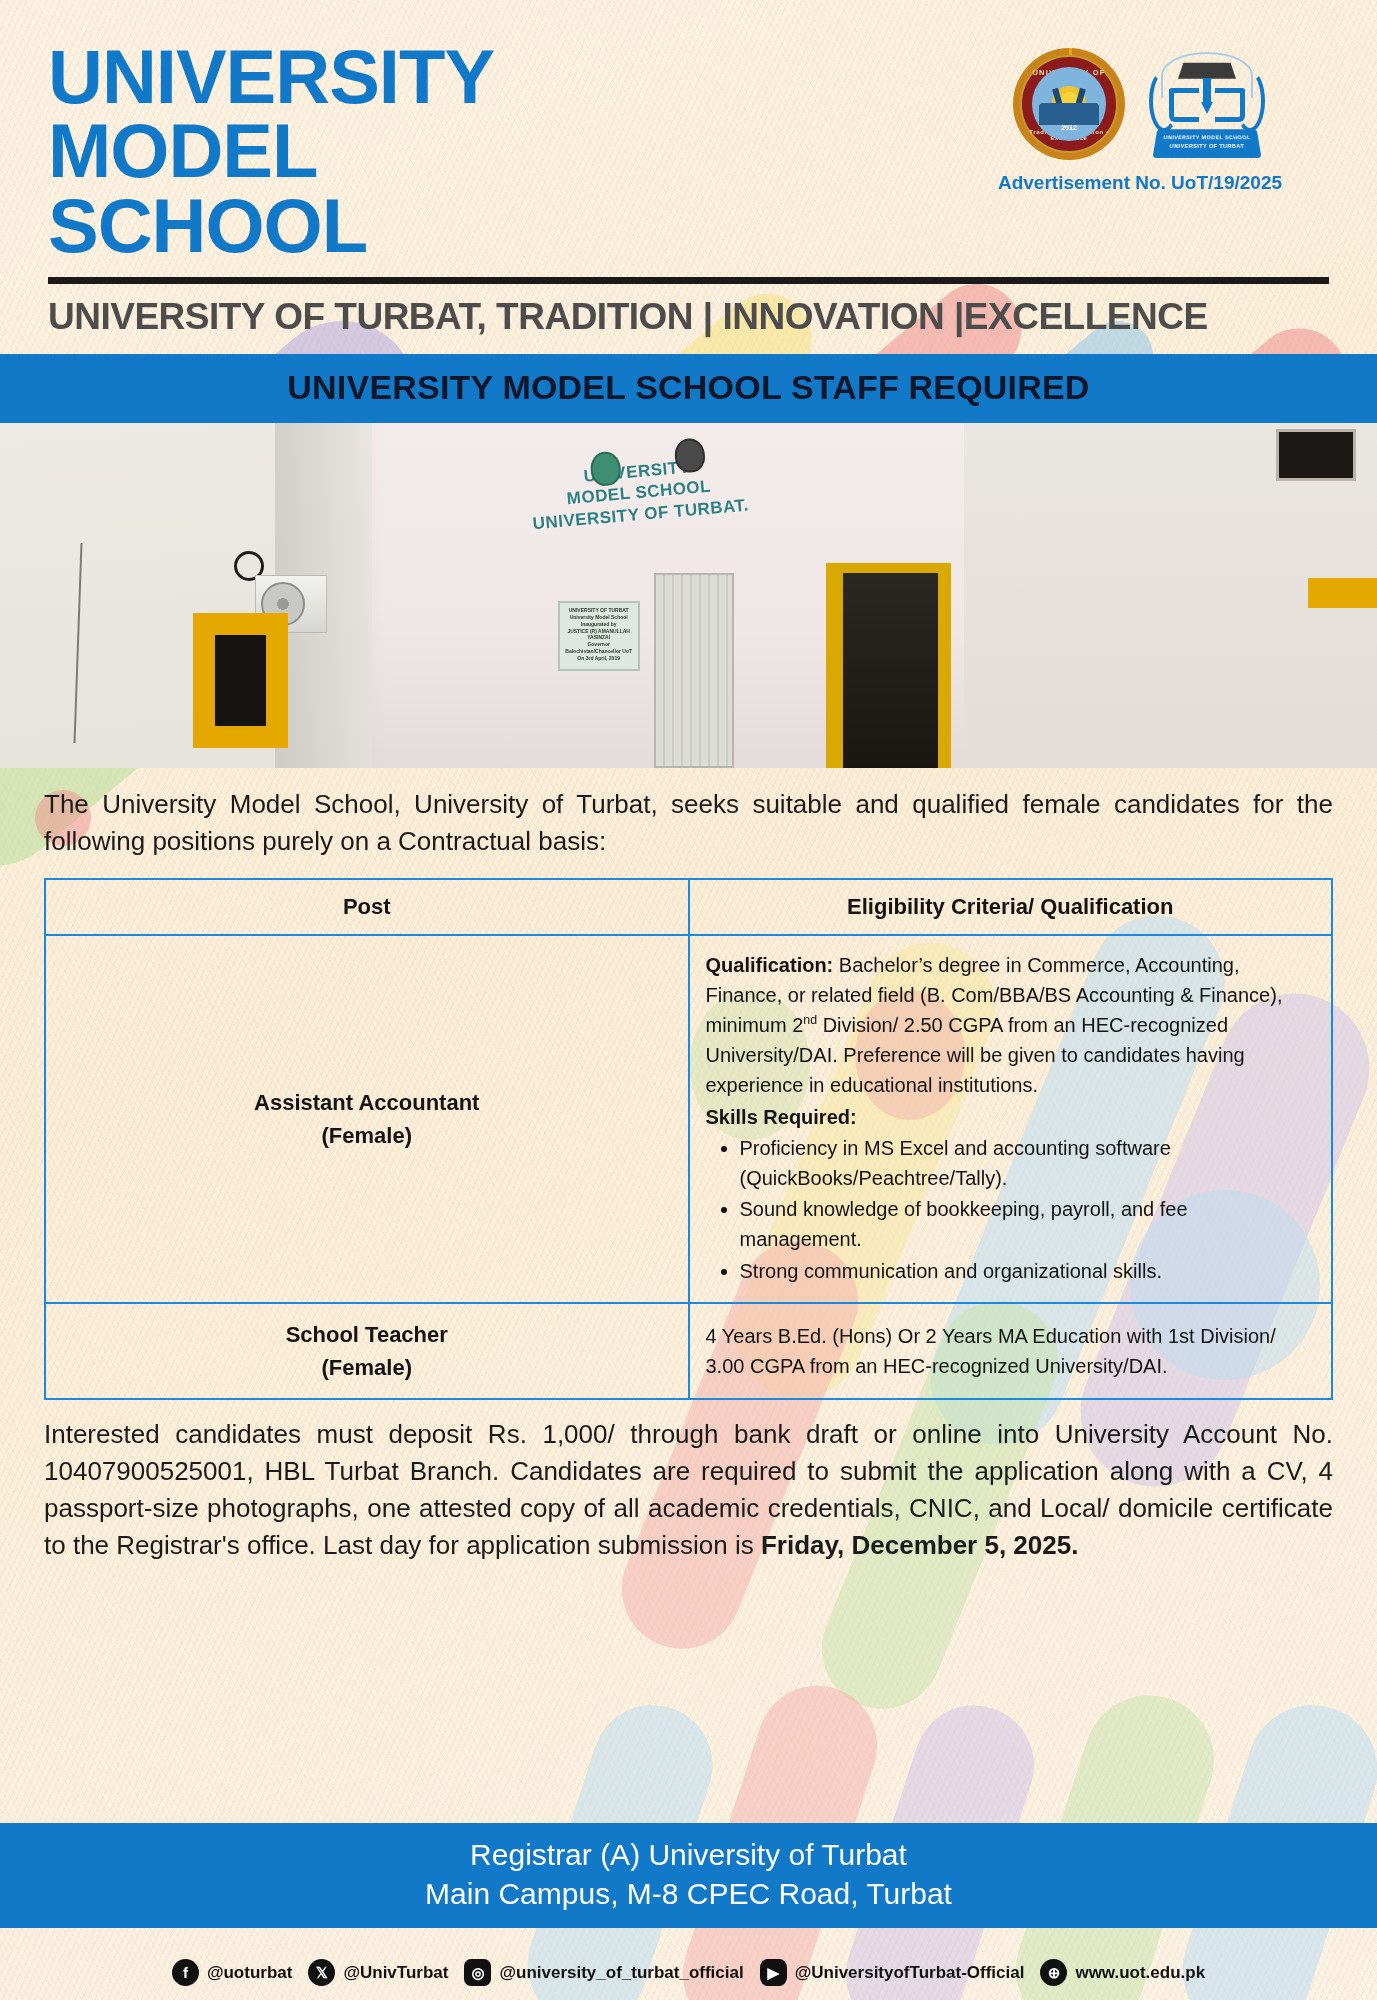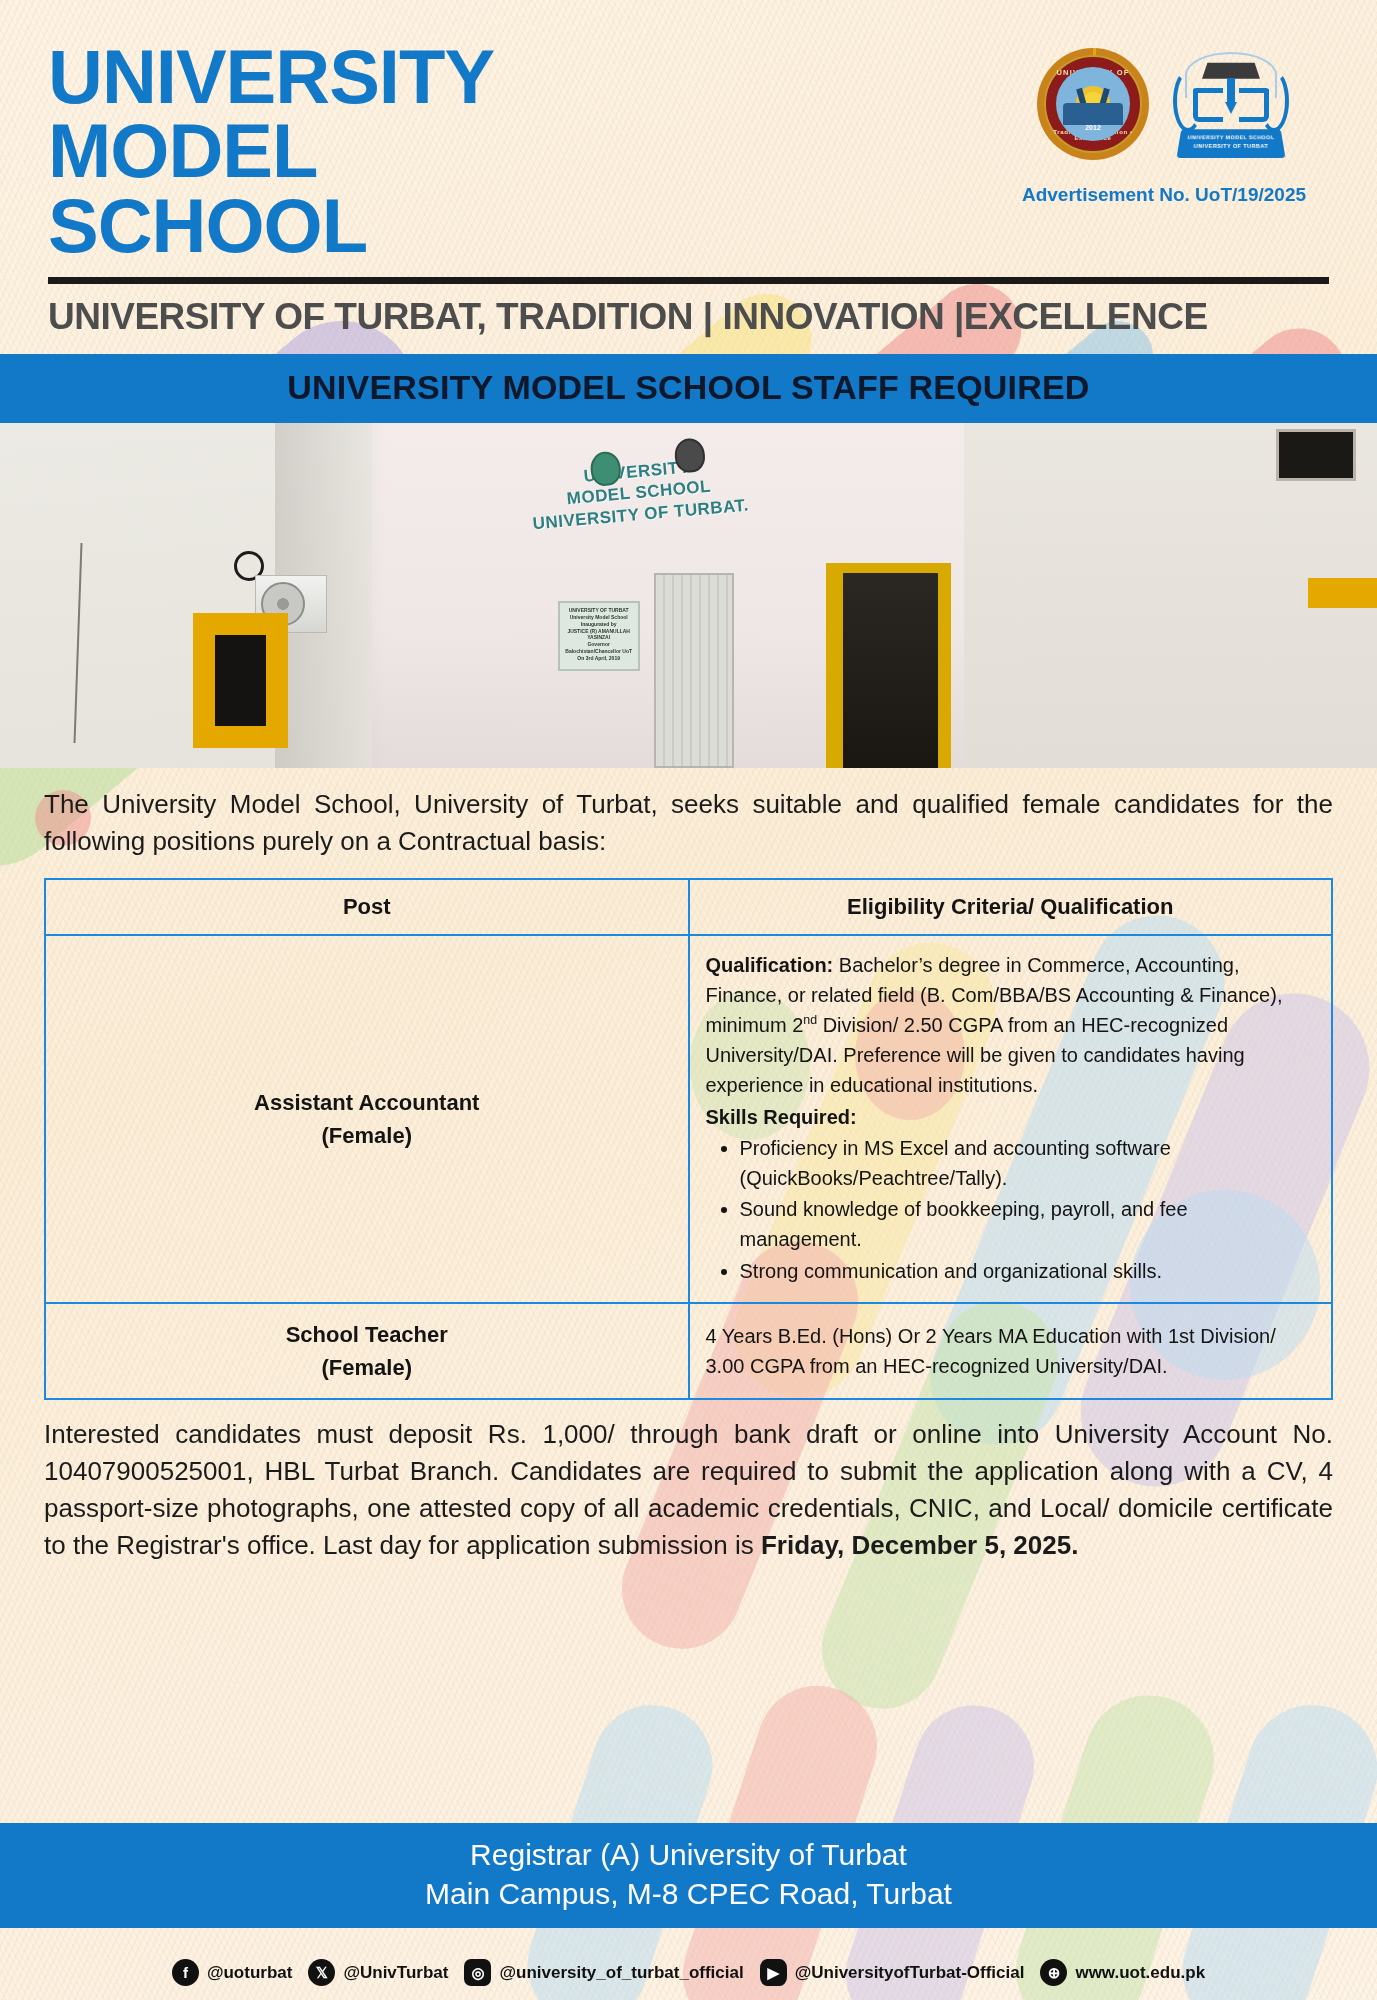--- a/index.html
+++ b/index.html
@@ -36,7 +36,7 @@
   .header {
     display: flex;
     align-items: flex-start;
-    padding: 40px 48px 0 48px;
+    padding: 40px 72px 0 48px;
     position: relative;
   }
   .title-block { flex: 1; }

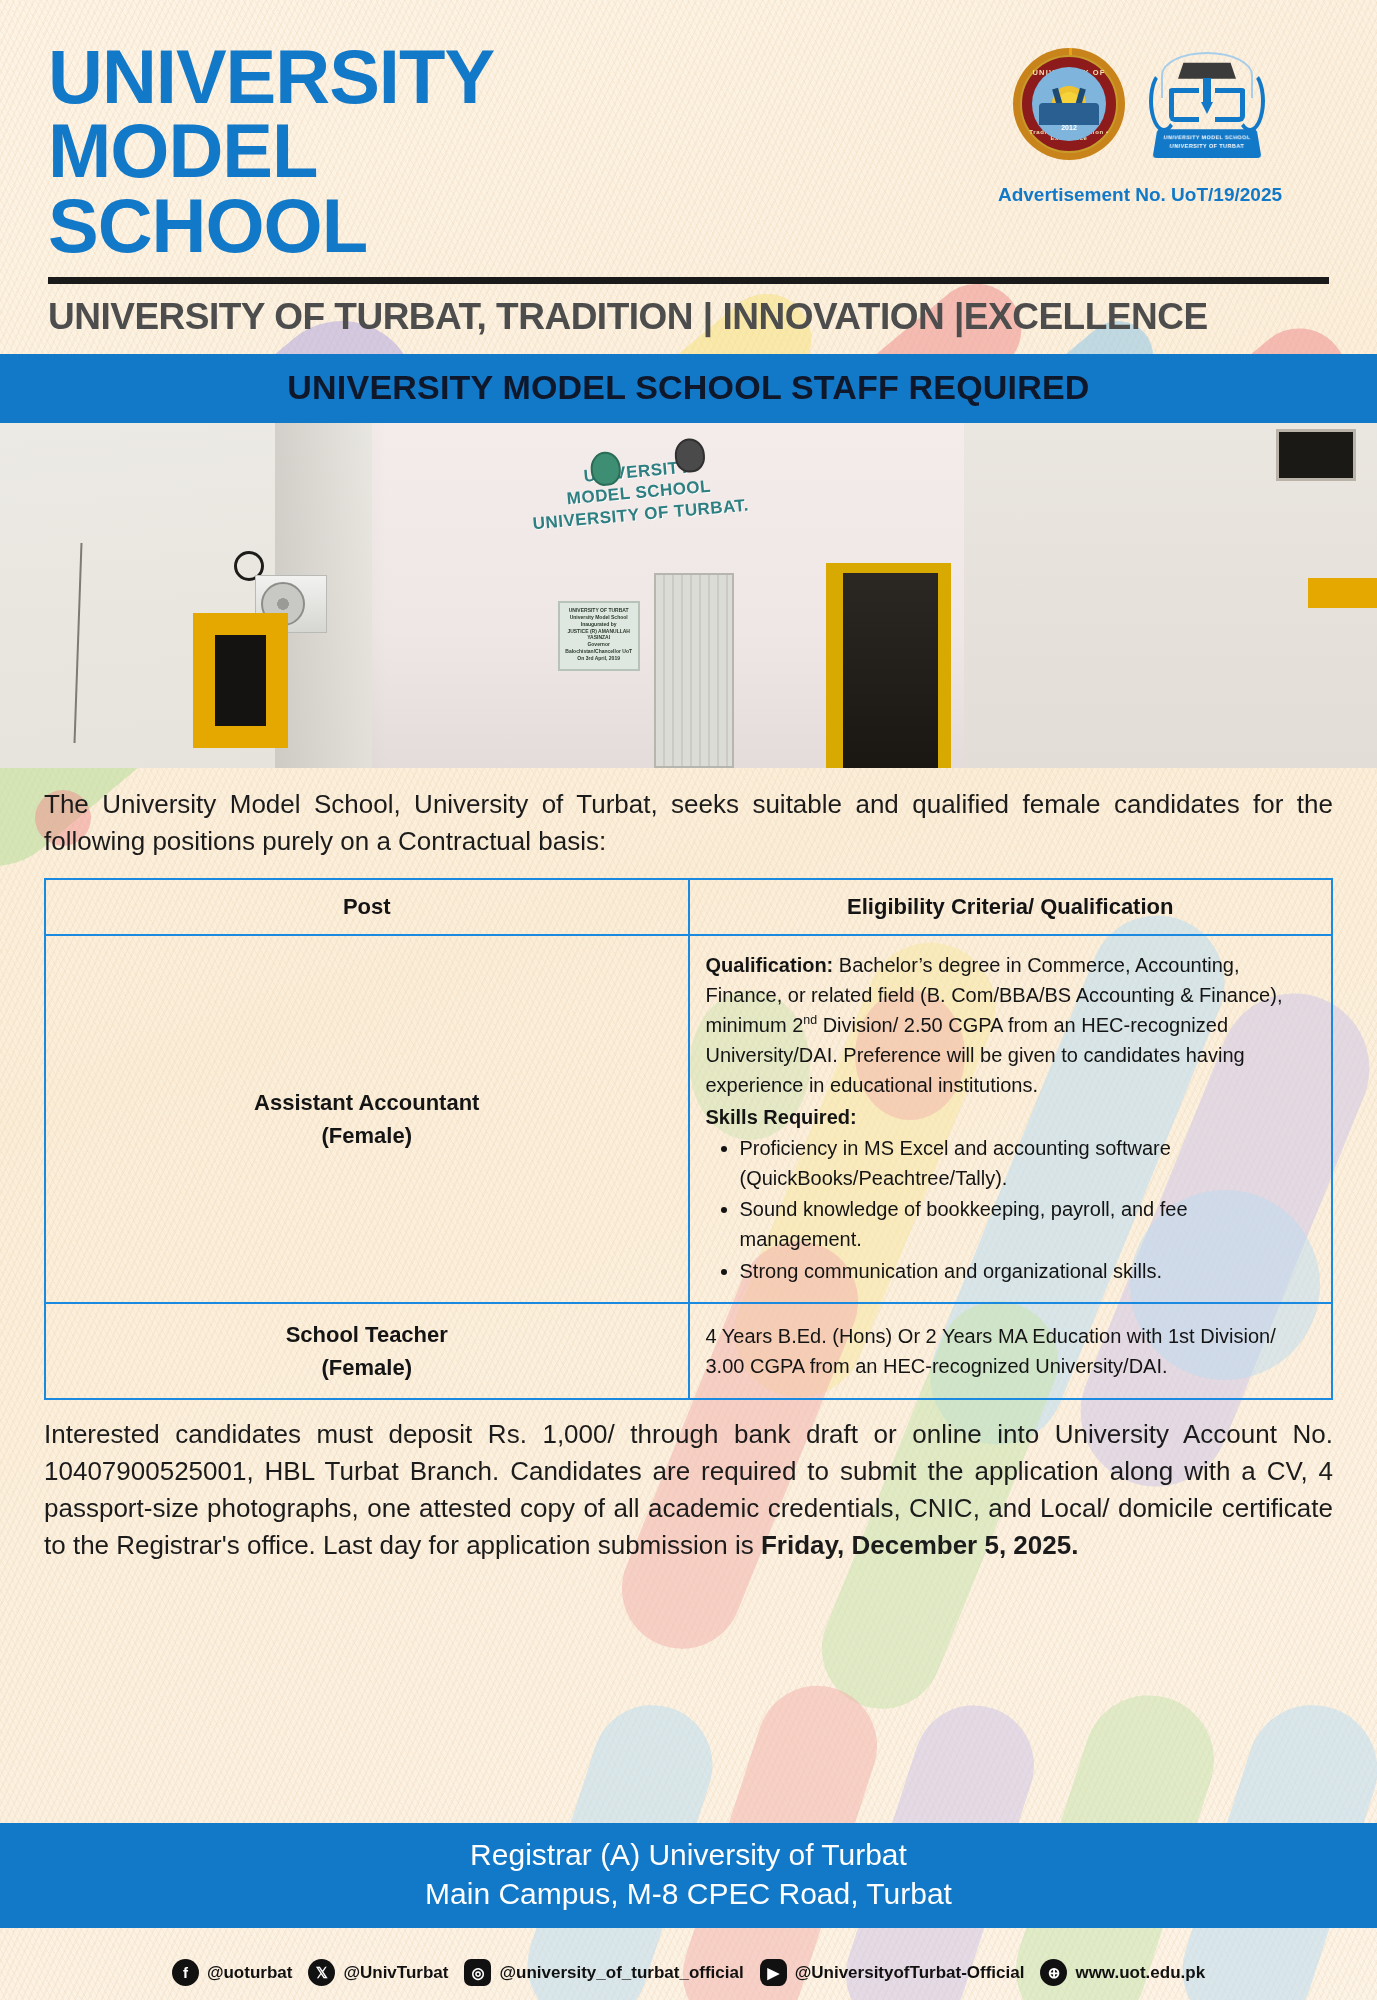--- a/index.html
+++ b/index.html
@@ -60,7 +60,7 @@
     color: #1278c8;
     font-weight: bold;
     font-size: 19px;
-    margin-top: 24px;
+    margin-top: 12px;
     white-space: nowrap;
   }
 

